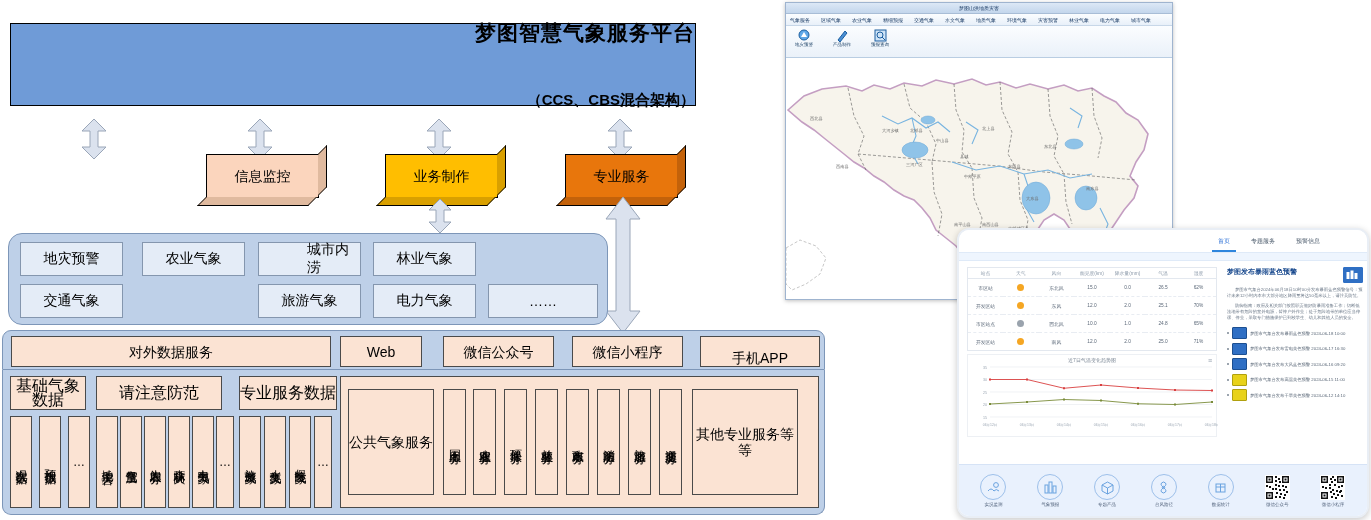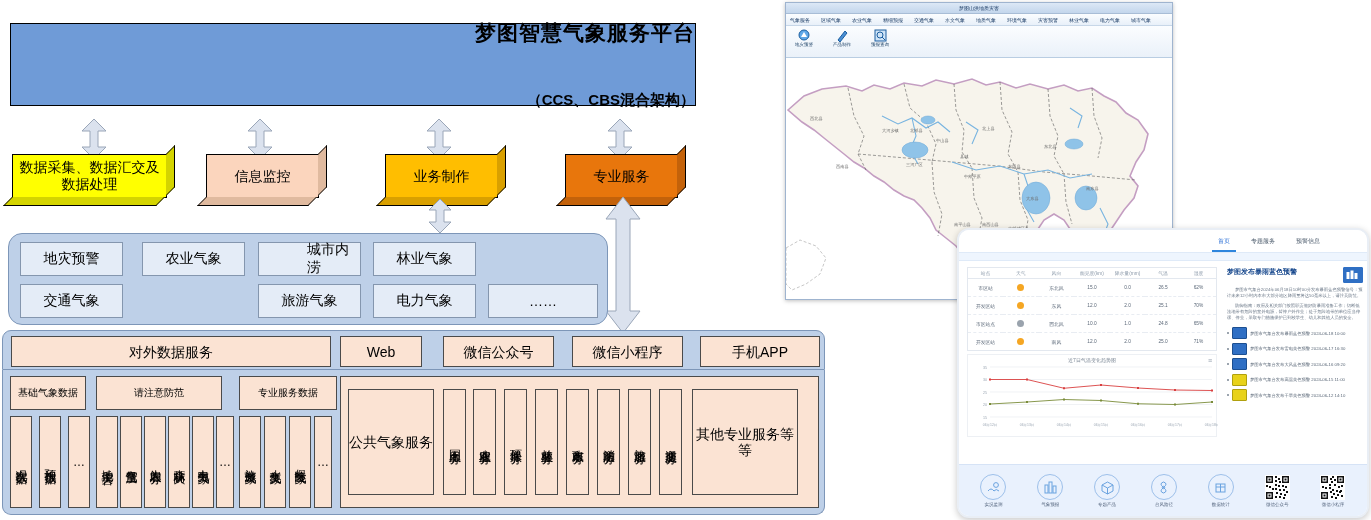--- a/index.html
+++ b/index.html
@@ -192,11 +192,6 @@
         </svg>
     </div>
 
-    <div class="box3d b-yellow" style="left:12px;top:154px;width:155px;height:44px;">
-      <span class="shade-r"></span>
-        <span class="shade-b"></span>
-      <span>数据采集、数据汇交及数据处理</span>
-    </div>
     <div class="box3d b-amber" style="left:385px;top:154px;width:113px;height:44px;">
       <span class="shade-r"></span>
         <span class="shade-b"></span>

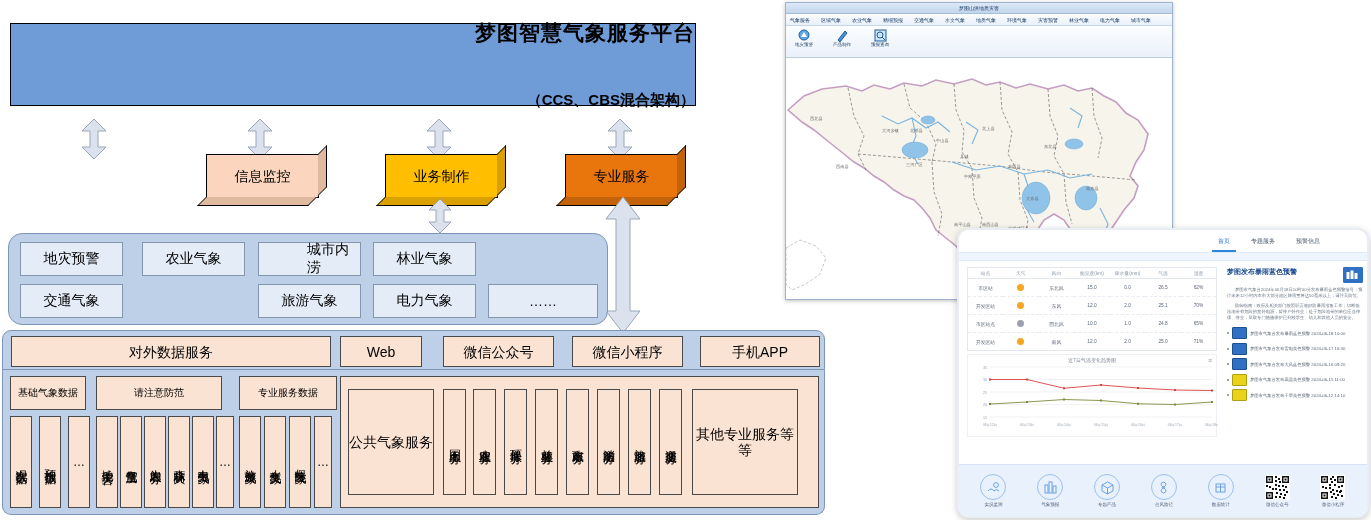--- a/index.html
+++ b/index.html
@@ -261,7 +261,7 @@
       <div class="pbox" style="left:569px;top:5px;width:111px;height:31px;">
           <span>微信小程序</span>
         </div>
-      <div class="pbox" style="left:697px;top:5px;width:120px;height:31px;">
+      <div class="pbox" style="left:697px;top:5px;width:120px;height:31px;align-items:flex-end;">
           <span>手机APP</span>
         </div>
     </div>

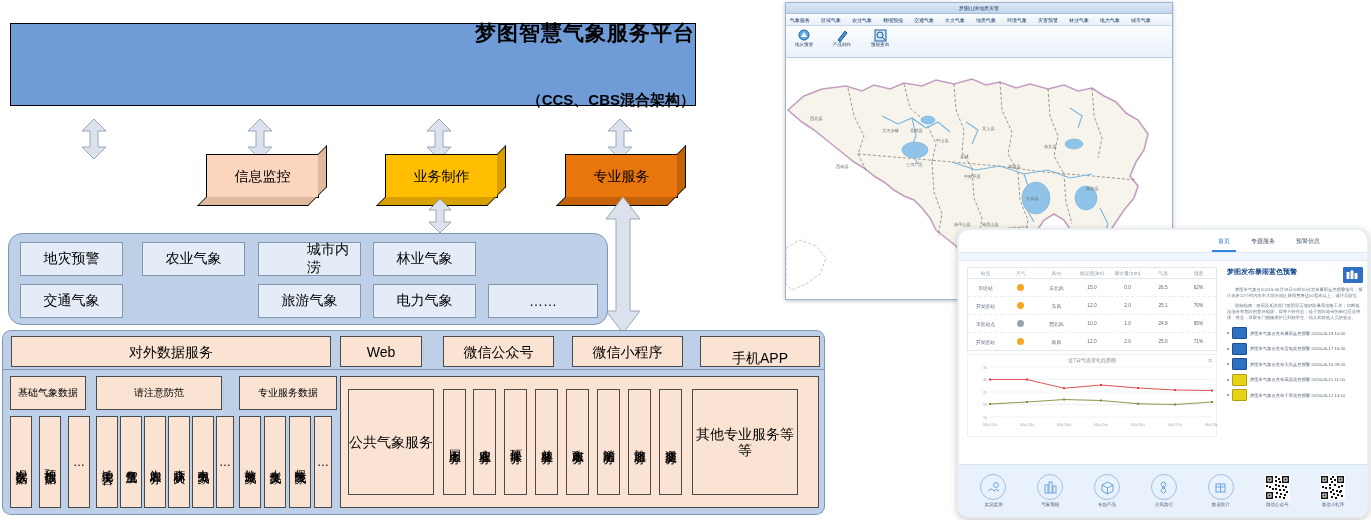--- a/index.html
+++ b/index.html
@@ -69,7 +69,7 @@
     display: flex; align-items: center; justify-content: center; text-align: center;
     font-size: 14px; color: #000; line-height: 16px;
   }
-  .pbox.sm { font-size: 10px; line-height: 14px; }
+  .pbox.sm { font-size: 16px; line-height: 14px; }
   .vbox {
     position: absolute; background: #fbe3d3; border: 1px solid #4a4a4a;
     writing-mode: vertical-rl; text-orientation: upright;

